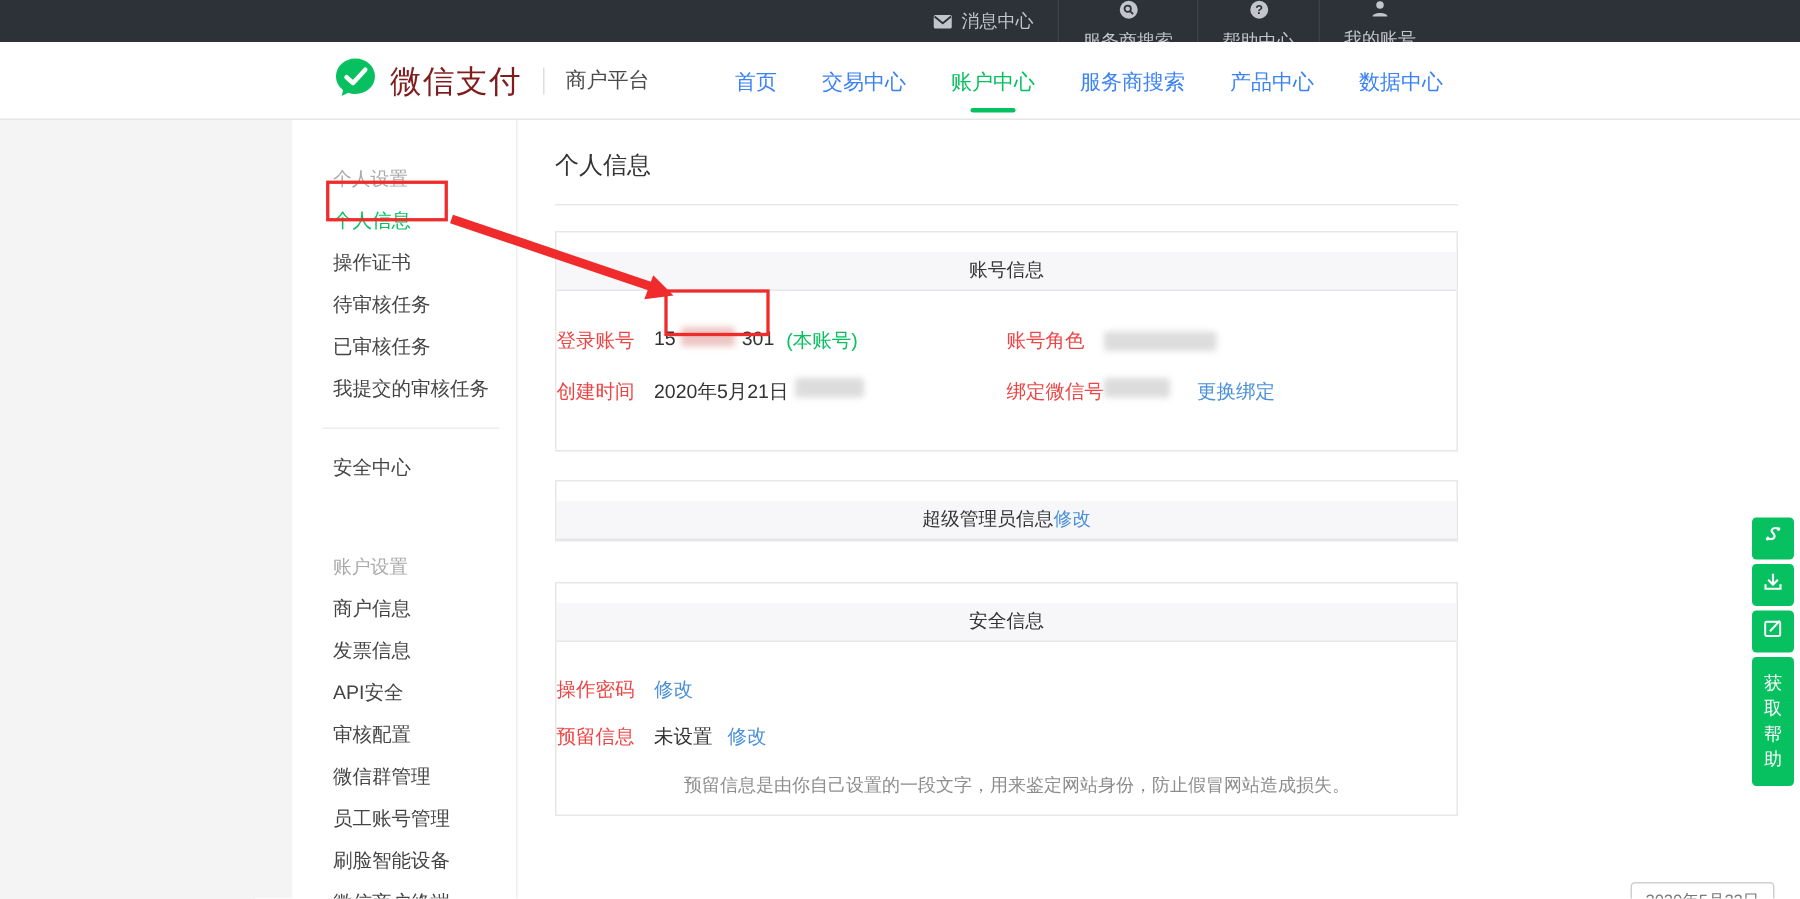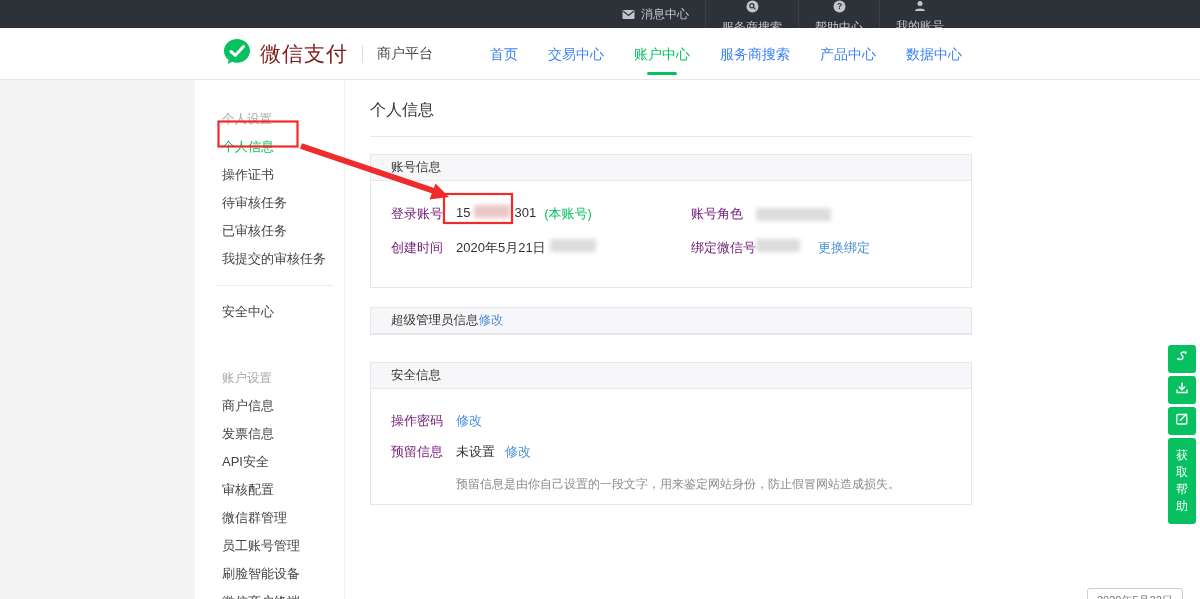--- a/index.html
+++ b/index.html
@@ -50,7 +50,7 @@
   .box2 { margin-top:19px; }
   .box3 { margin-top:27px; }
   .section-head { height:26px; line-height:25px; background:#f7f7f9; border-bottom:1px solid #e7e7eb;
-    font-size:12.5px; color:#333; padding:0 20px; display:flex; justify-content:flex-start; align-items:center; }
+    font-size:12.5px; color:#333; padding:0 20px; display:flex; justify-content:center; align-items:center;margin-top:13px; }
   .section-body { padding:16px 0 22px 0; }
   .info-row { display:flex; height:34px; align-items:center; }
   .col { display:flex; align-items:center; width:50%; }

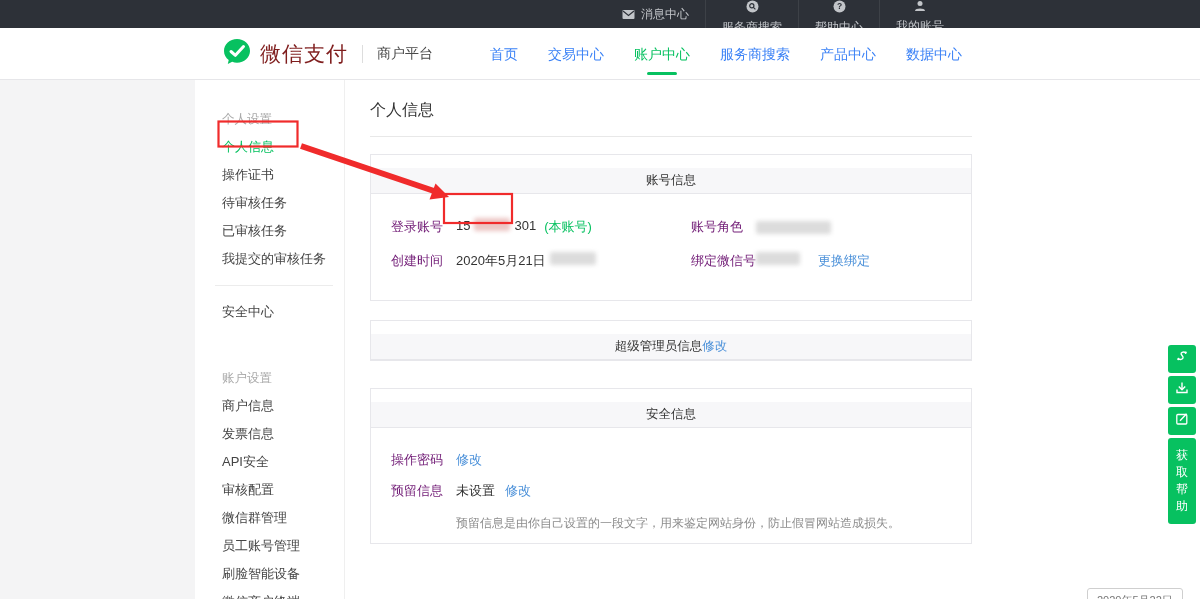--- a/index.html
+++ b/index.html
@@ -54,7 +54,7 @@
   .section-body { padding:16px 0 22px 0; }
   .info-row { display:flex; height:34px; align-items:center; }
   .col { display:flex; align-items:center; width:50%; }
-  .col-label { width:65px; margin-left:20px; font-size:13px; color:#701a75; flex-shrink:0; }
+  .col-label { width:65px; font-size:13px; color:#ef4444; flex-shrink:0; }
   .col-value { font-size:13px; color:#333; display:flex; gap:4px; }
   .green-note { color:#07c160; font-size:13px; margin-left:4px; }
   .link { color:#4a90d9; font-size:13px; cursor:pointer; text-decoration:none; }

